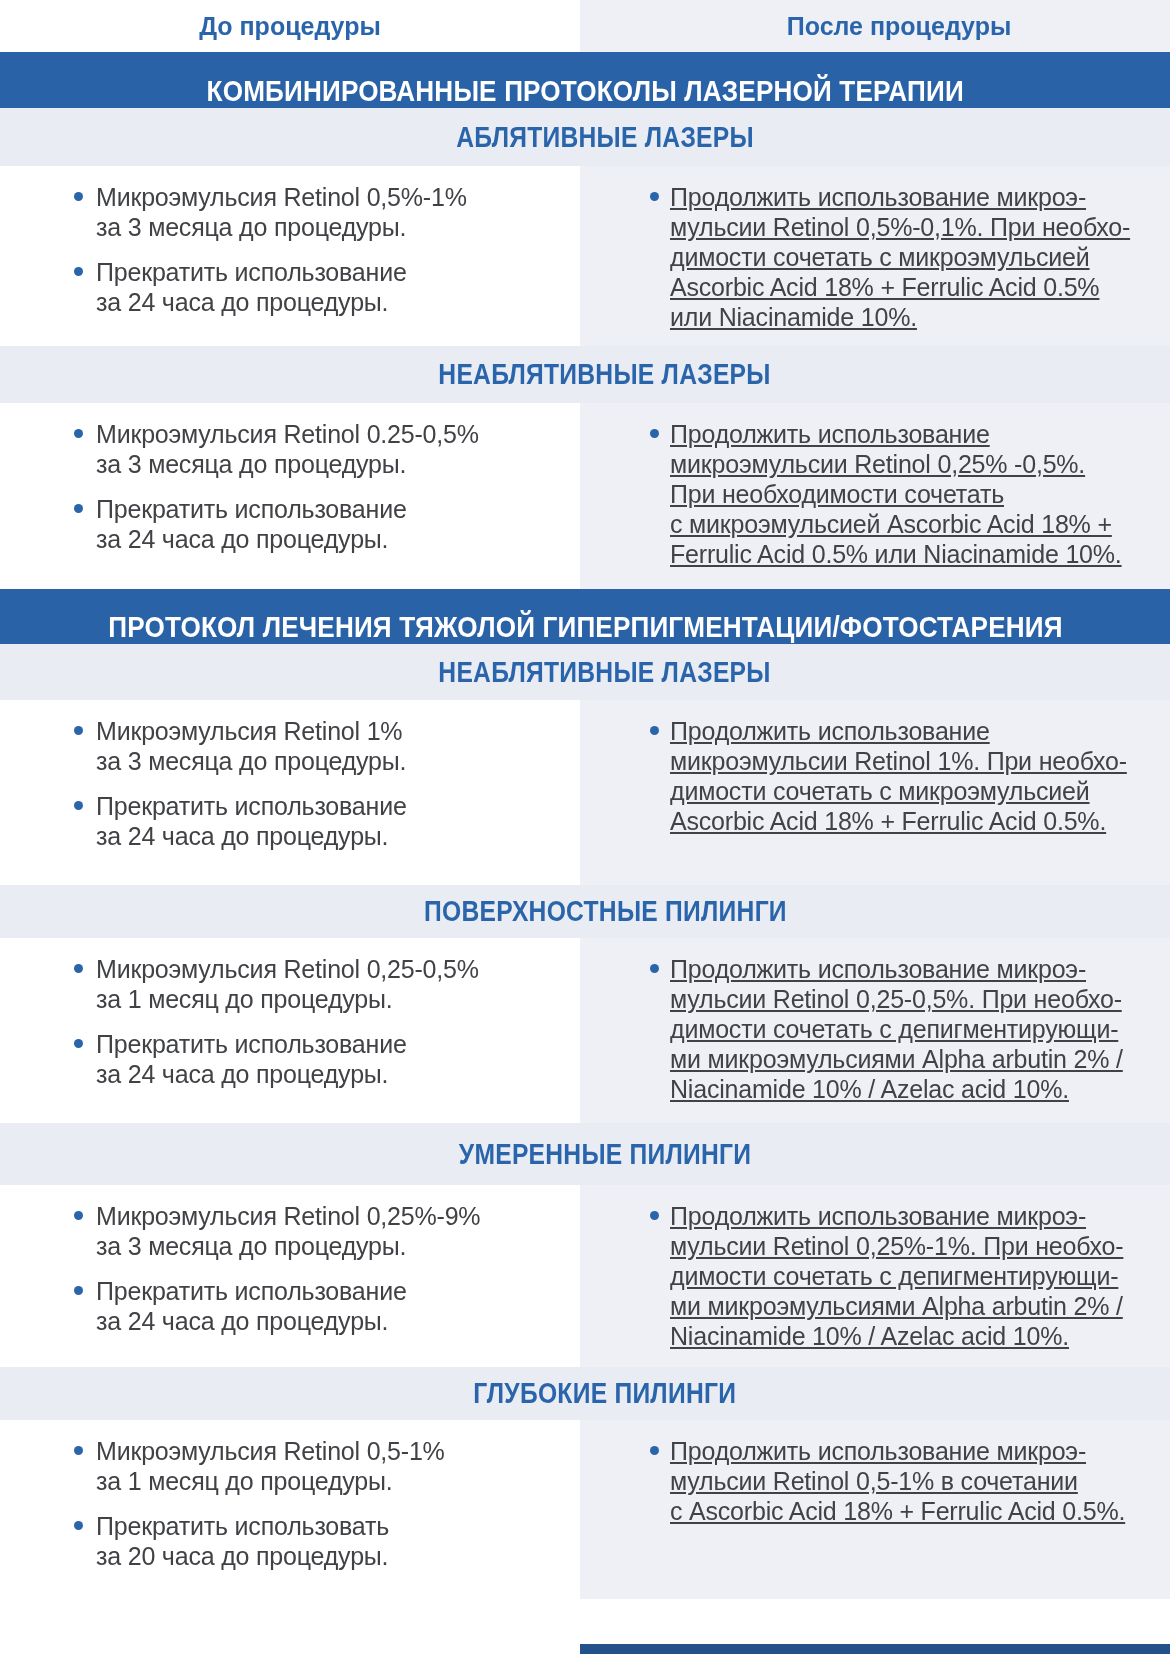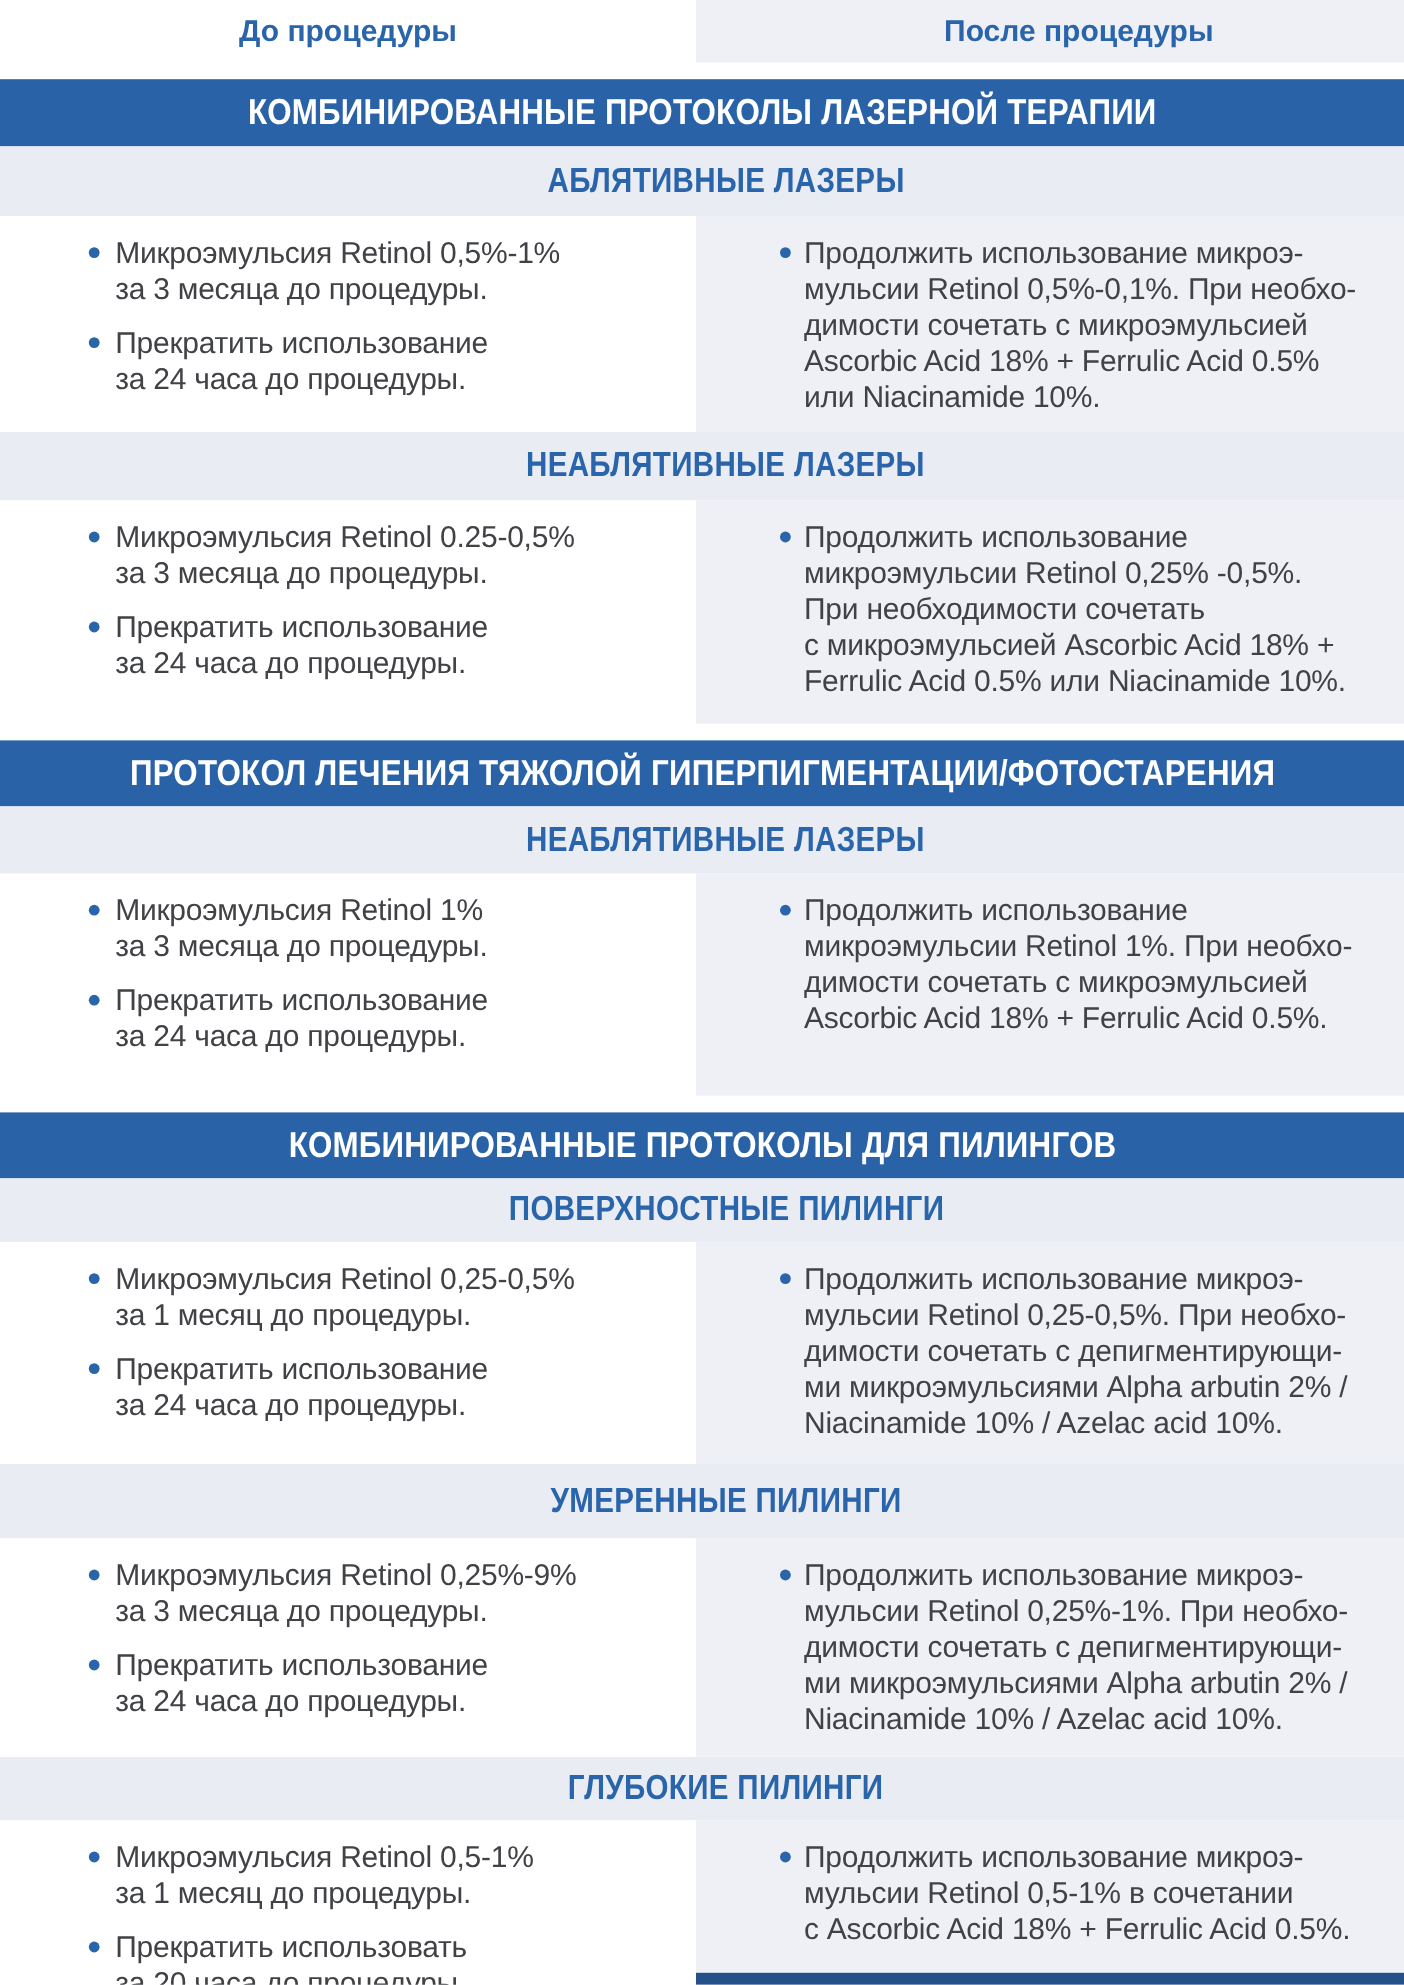--- a/index.html
+++ b/index.html
@@ -28,7 +28,7 @@
     font-weight:bold;font-size:25px;color:var(--heading_text);}
 
   
-  .banner{width:100%;background:var(--banner_bg);display:flex;align-items:center;justify-content:center;margin-top:14px;}
+  .banner{width:100%;background:var(--banner_bg);display:flex;align-items:flex-end;justify-content:center;}
   .banner > span{color:#ffffff;font-weight:bold;font-size:30px;white-space:nowrap;
     transform:scaleX(0.87);transform-origin:center;letter-spacing:0.2px;}
 

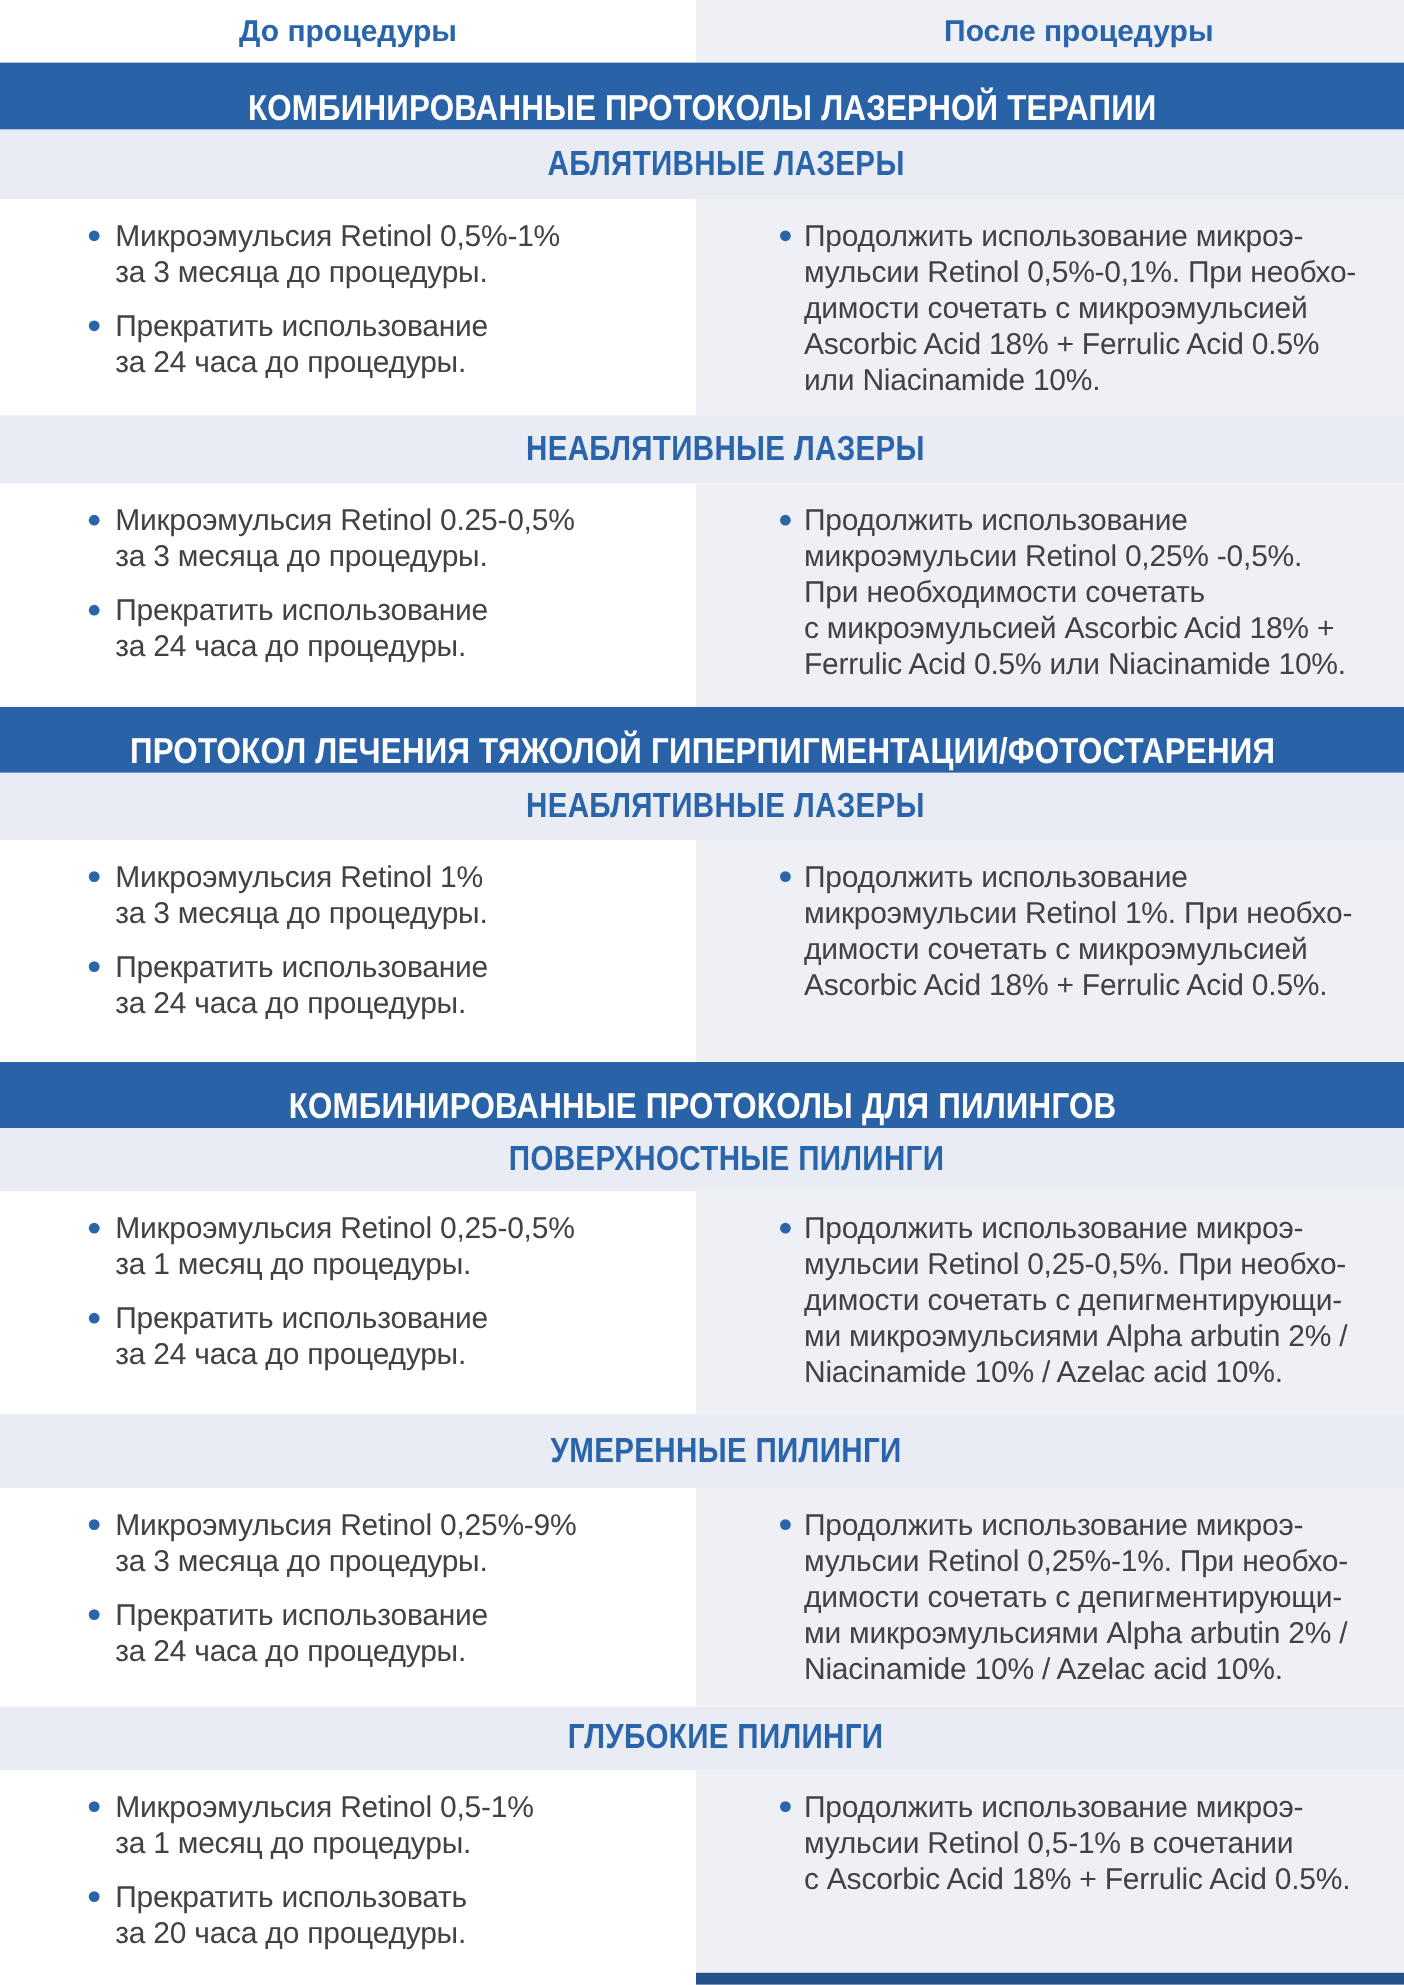--- a/index.html
+++ b/index.html
@@ -41,7 +41,7 @@
   ul.blist{list-style:none;margin:0;padding:16px 0 0 0;}
   ul.blist li{position:relative;font-size:25px;line-height:30px;letter-spacing:-0.2px;margin:0 0 15px 0;}
   .cell-before ul.blist li{margin-left:74px;padding-left:22px;padding-right:24px;}
-  .cell-after  ul.blist li{margin-left:22px;padding-left:20px;padding-right:8px;}
+  .cell-after  ul.blist li{margin-left:22px;padding-left:20px;padding-right:8px;text-decoration:underline;}
   .bullet-text{white-space:pre-line;display:block;}
   .dot{position:absolute;left:0;top:10px;width:9px;height:9px;border-radius:50%;background:var(--bullet);}
 

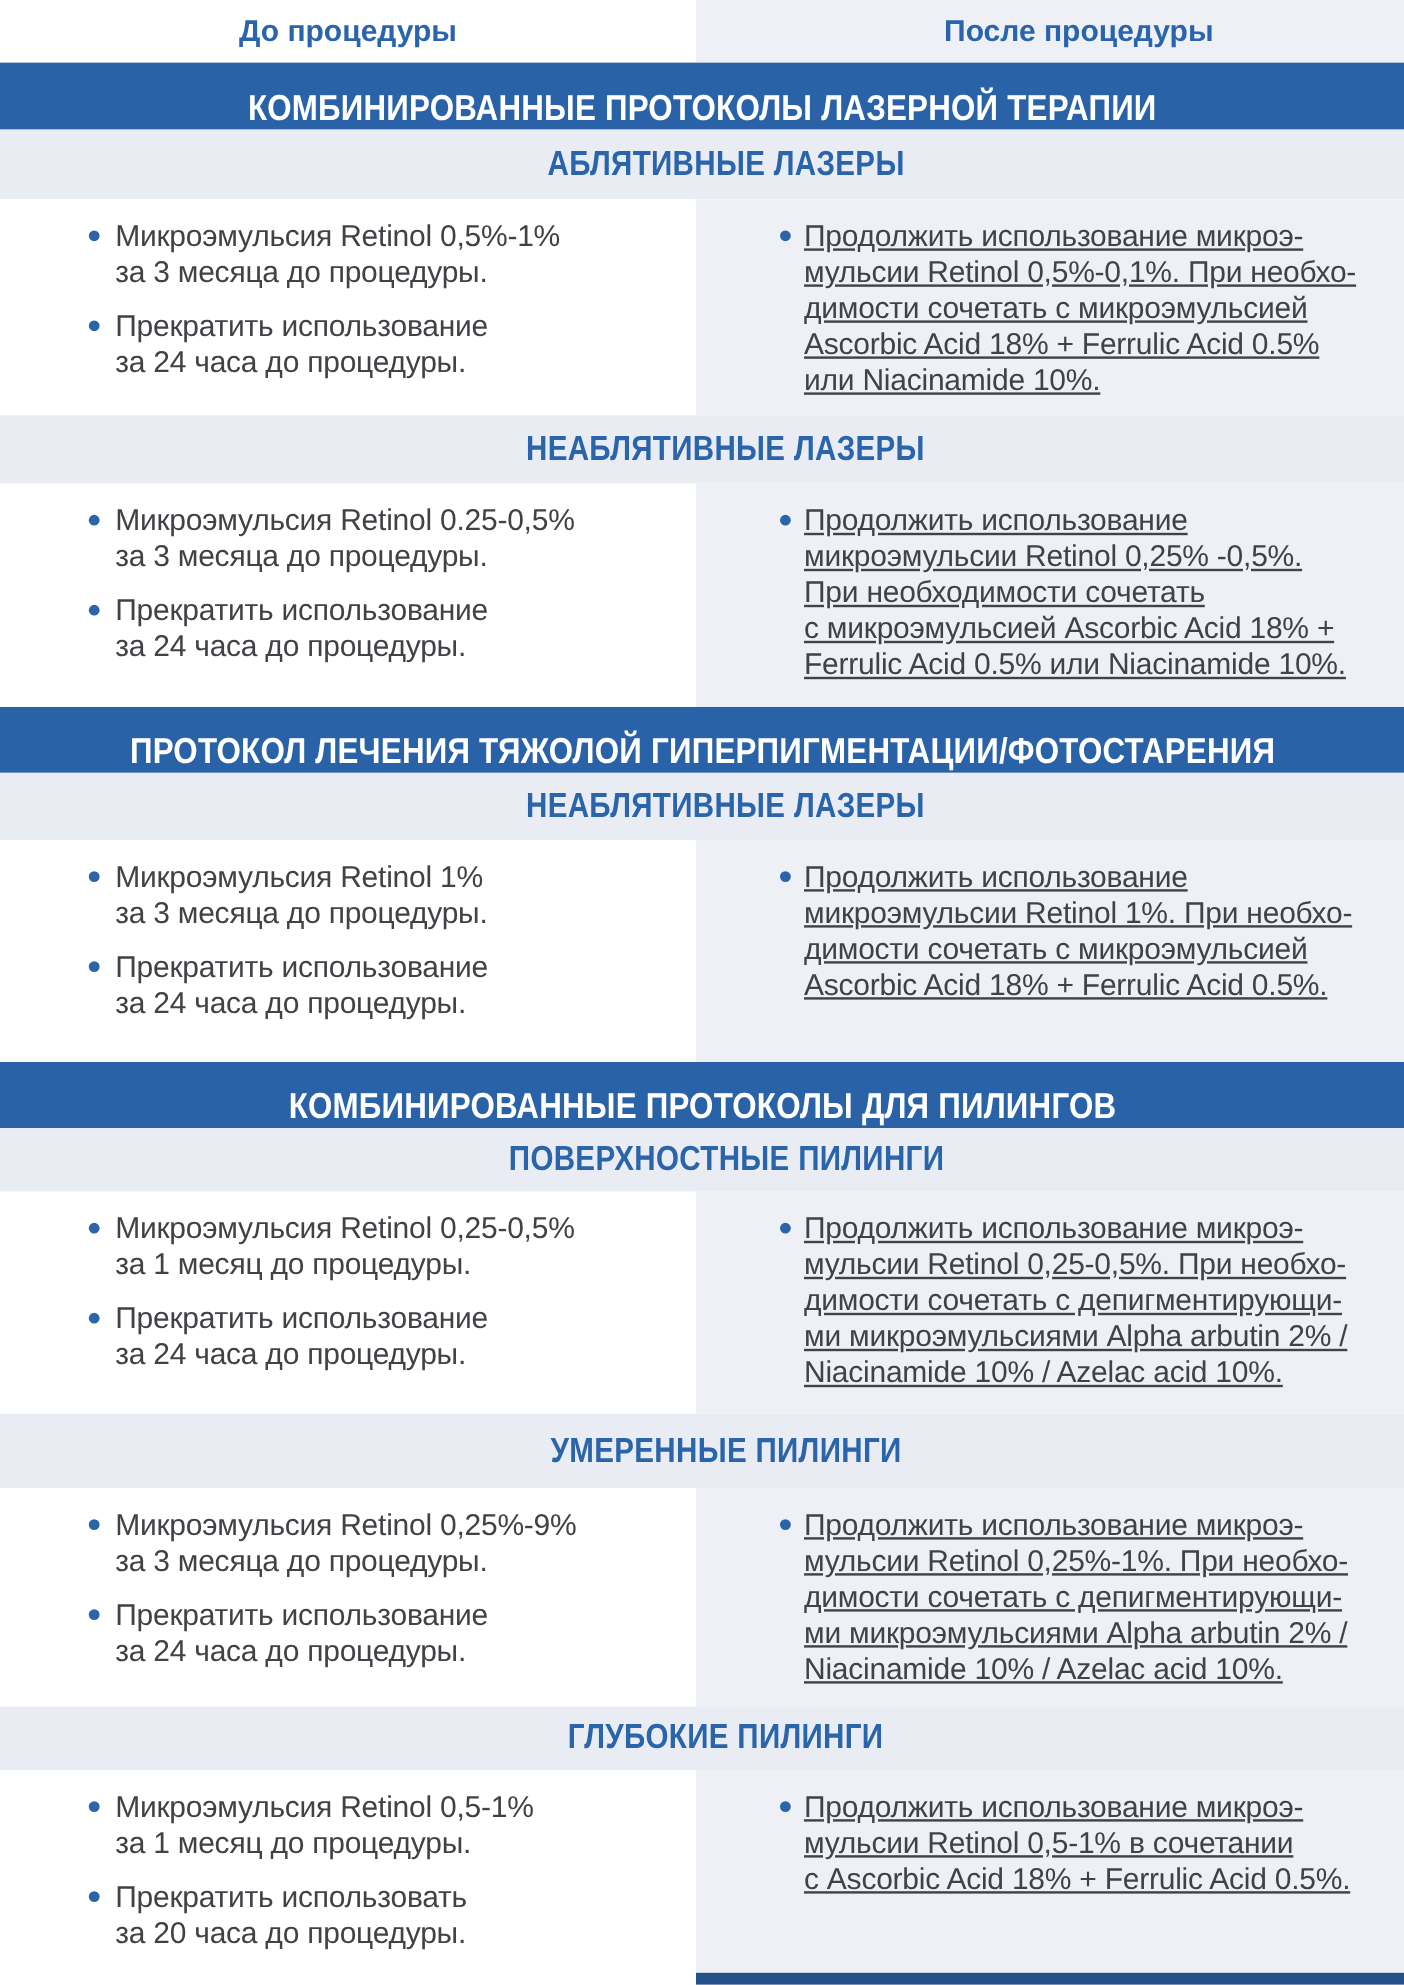--- a/index.html
+++ b/index.html
@@ -167,9 +167,6 @@
     </div>
   </div>
 
-  <div class="banner" style="height:55px">
-    <span>КОМБИНИРОВАННЫЕ ПРОТОКОЛЫ ДЛЯ ПИЛИНГОВ</span>
-  </div>
 
   <div class="subheader" style="height:53px">
     <span>ПОВЕРХНОСТНЫЕ ПИЛИНГИ</span>

